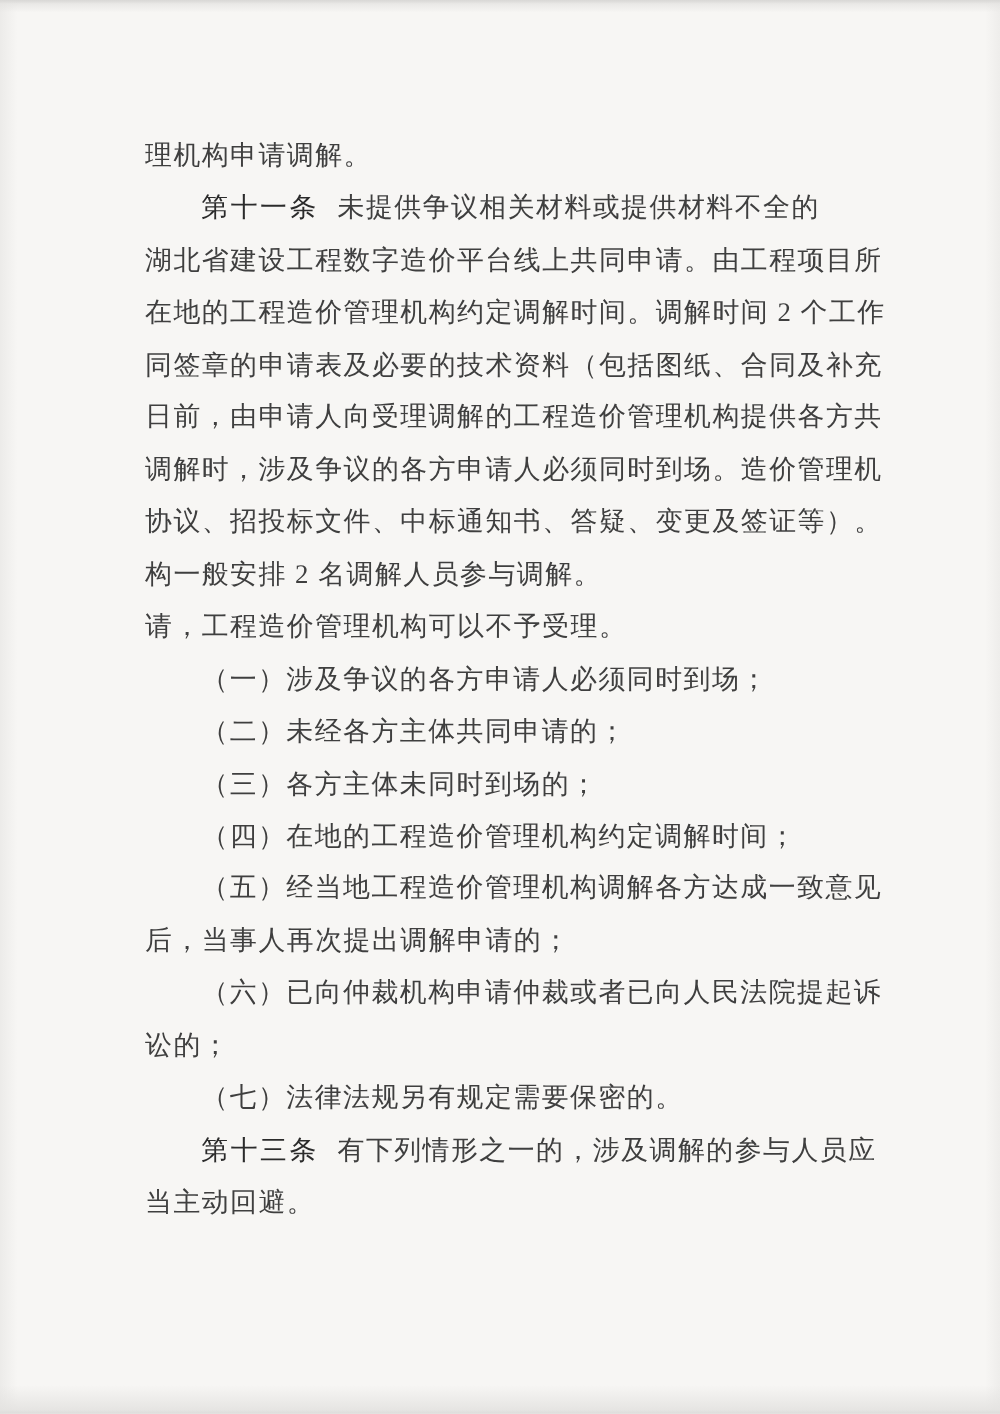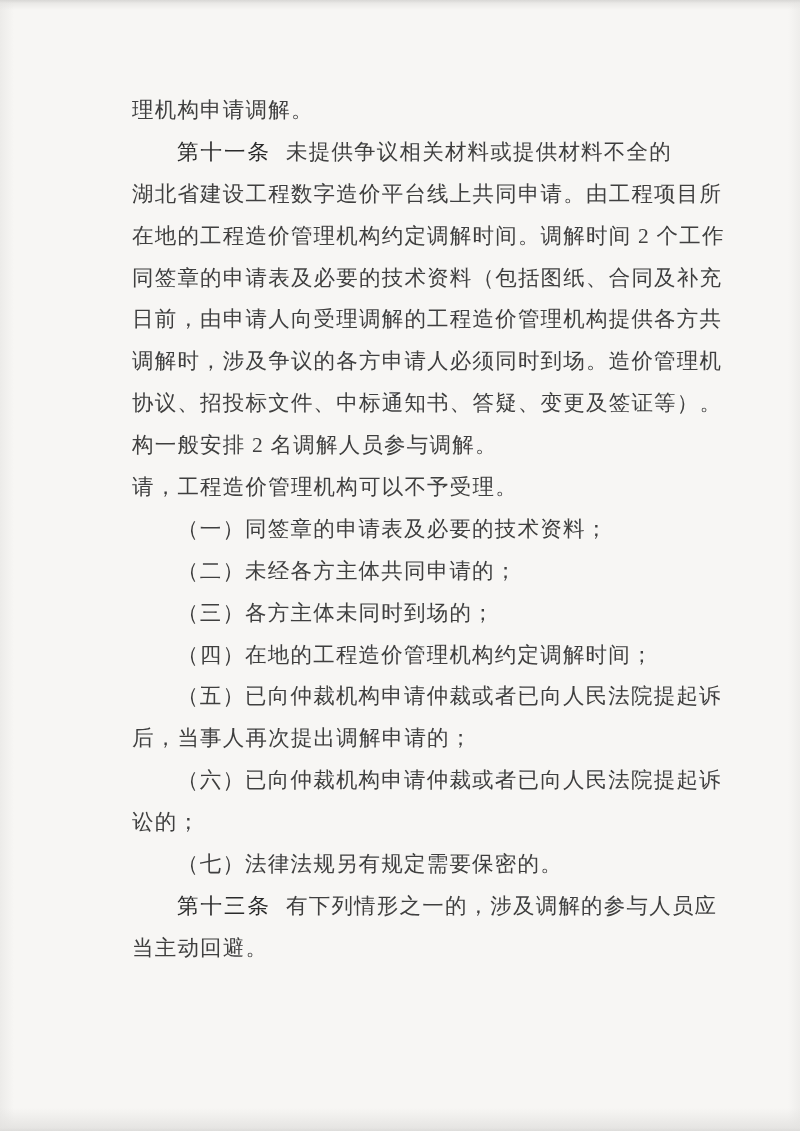--- a/index.html
+++ b/index.html
@@ -48,9 +48,8 @@
   .text-block {
     position: absolute;
     left: 116px;
-    top: 90px;
+    top: 104px;
     width: 572px;
-    margin-left: 16px;
   }
   .line {
     height: 41.9px;

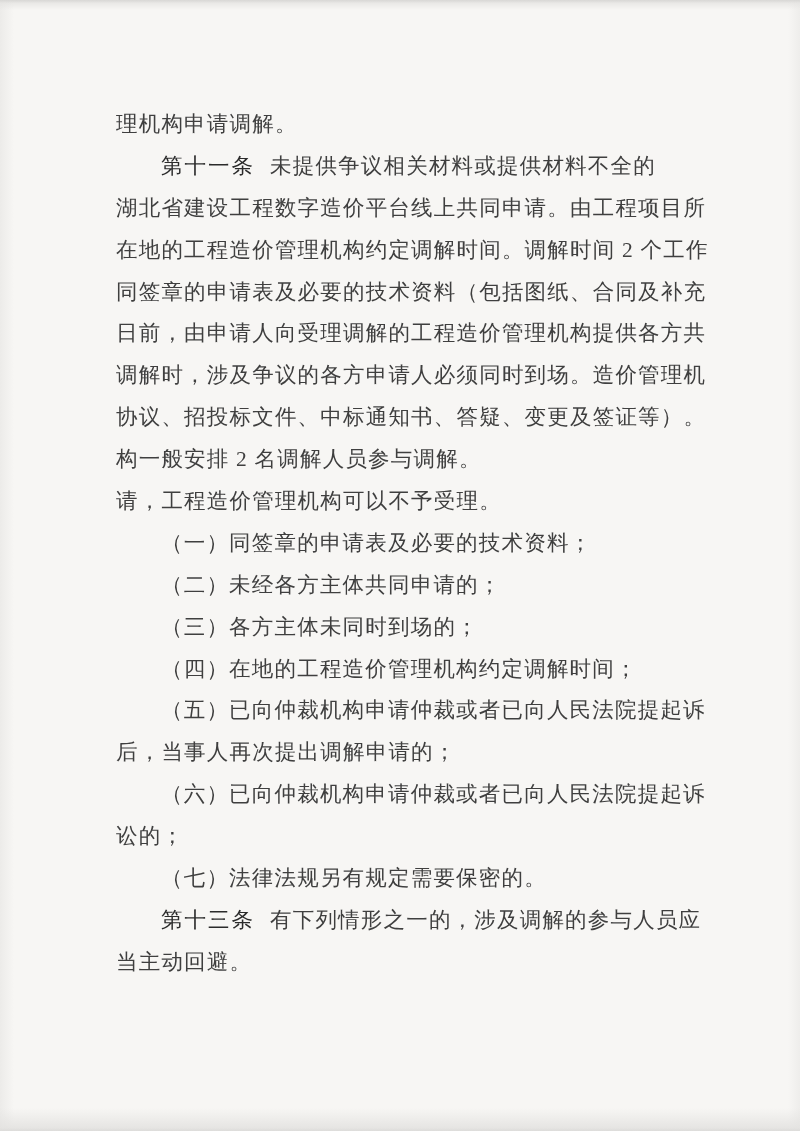--- a/index.html
+++ b/index.html
@@ -89,7 +89,7 @@
       <div class="line"><span class="seg">协议、招投标文件、中标通知书、答疑、变更及签证等）。</span></div>
       <div class="line"><span class="seg">构一般安排 2 名调解人员参与调解。</span></div>
       <div class="line"><span class="seg">请，工程造价管理机构可以不予受理。</span></div>
-      <div class="line indent"><span class="seg">（一）同签章的申请表及必要的技术资料；</span></div>
+      <div class="line indent"><span class="seg">（一）涉及争议的各方申请人必须同时到场；</span></div>
       <div class="line indent"><span class="seg">（二）未经各方主体共同申请的；</span></div>
       <div class="line indent"><span class="seg">（三）各方主体未同时到场的；</span></div>
       <div class="line indent"><span class="seg">（四）在地的工程造价管理机构约定调解时间；</span></div>

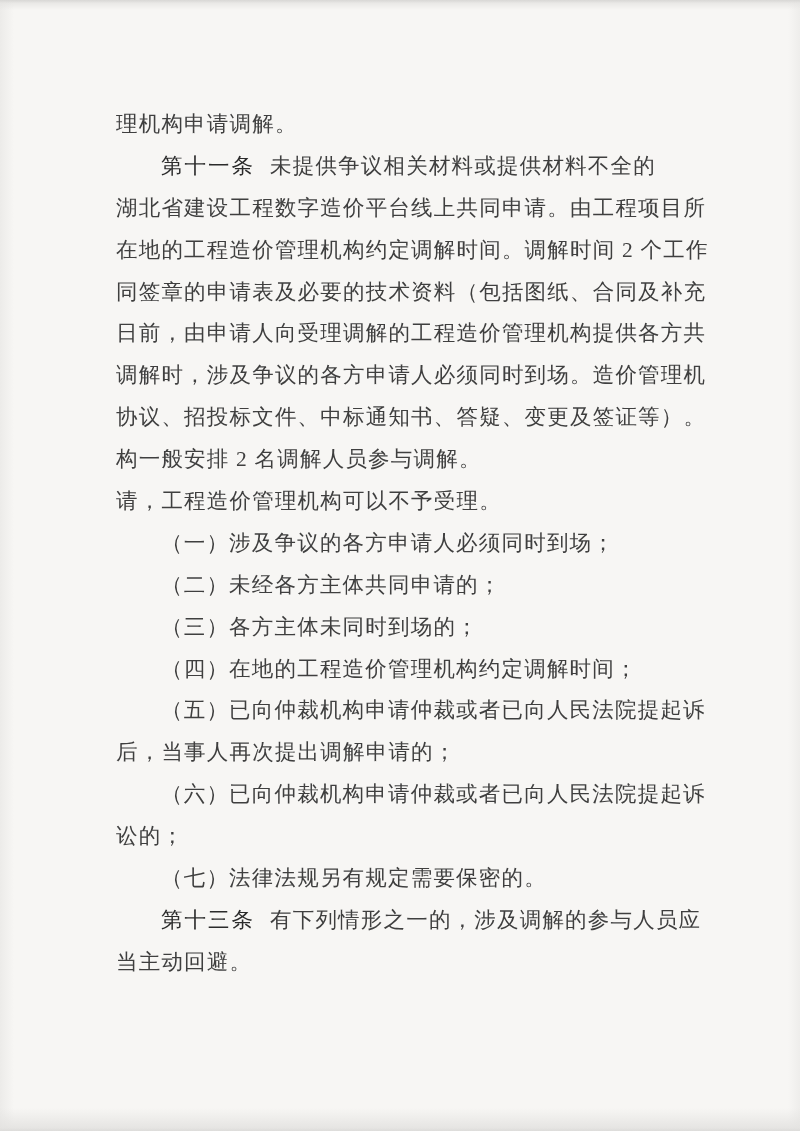--- a/index.html
+++ b/index.html
@@ -93,7 +93,7 @@
       <div class="line indent"><span class="seg">（二）未经各方主体共同申请的；</span></div>
       <div class="line indent"><span class="seg">（三）各方主体未同时到场的；</span></div>
       <div class="line indent"><span class="seg">（四）在地的工程造价管理机构约定调解时间；</span></div>
-      <div class="line indent"><span class="seg">（五）已向仲裁机构申请仲裁或者已向人民法院提起诉</span></div>
+      <div class="line indent"><span class="seg">（五）经当地工程造价管理机构调解各方达成一致意见</span></div>
       <div class="line"><span class="seg">后，当事人再次提出调解申请的；</span></div>
       <div class="line indent"><span class="seg">（六）已向仲裁机构申请仲裁或者已向人民法院提起诉</span></div>
       <div class="line"><span class="seg">讼的；</span></div>

